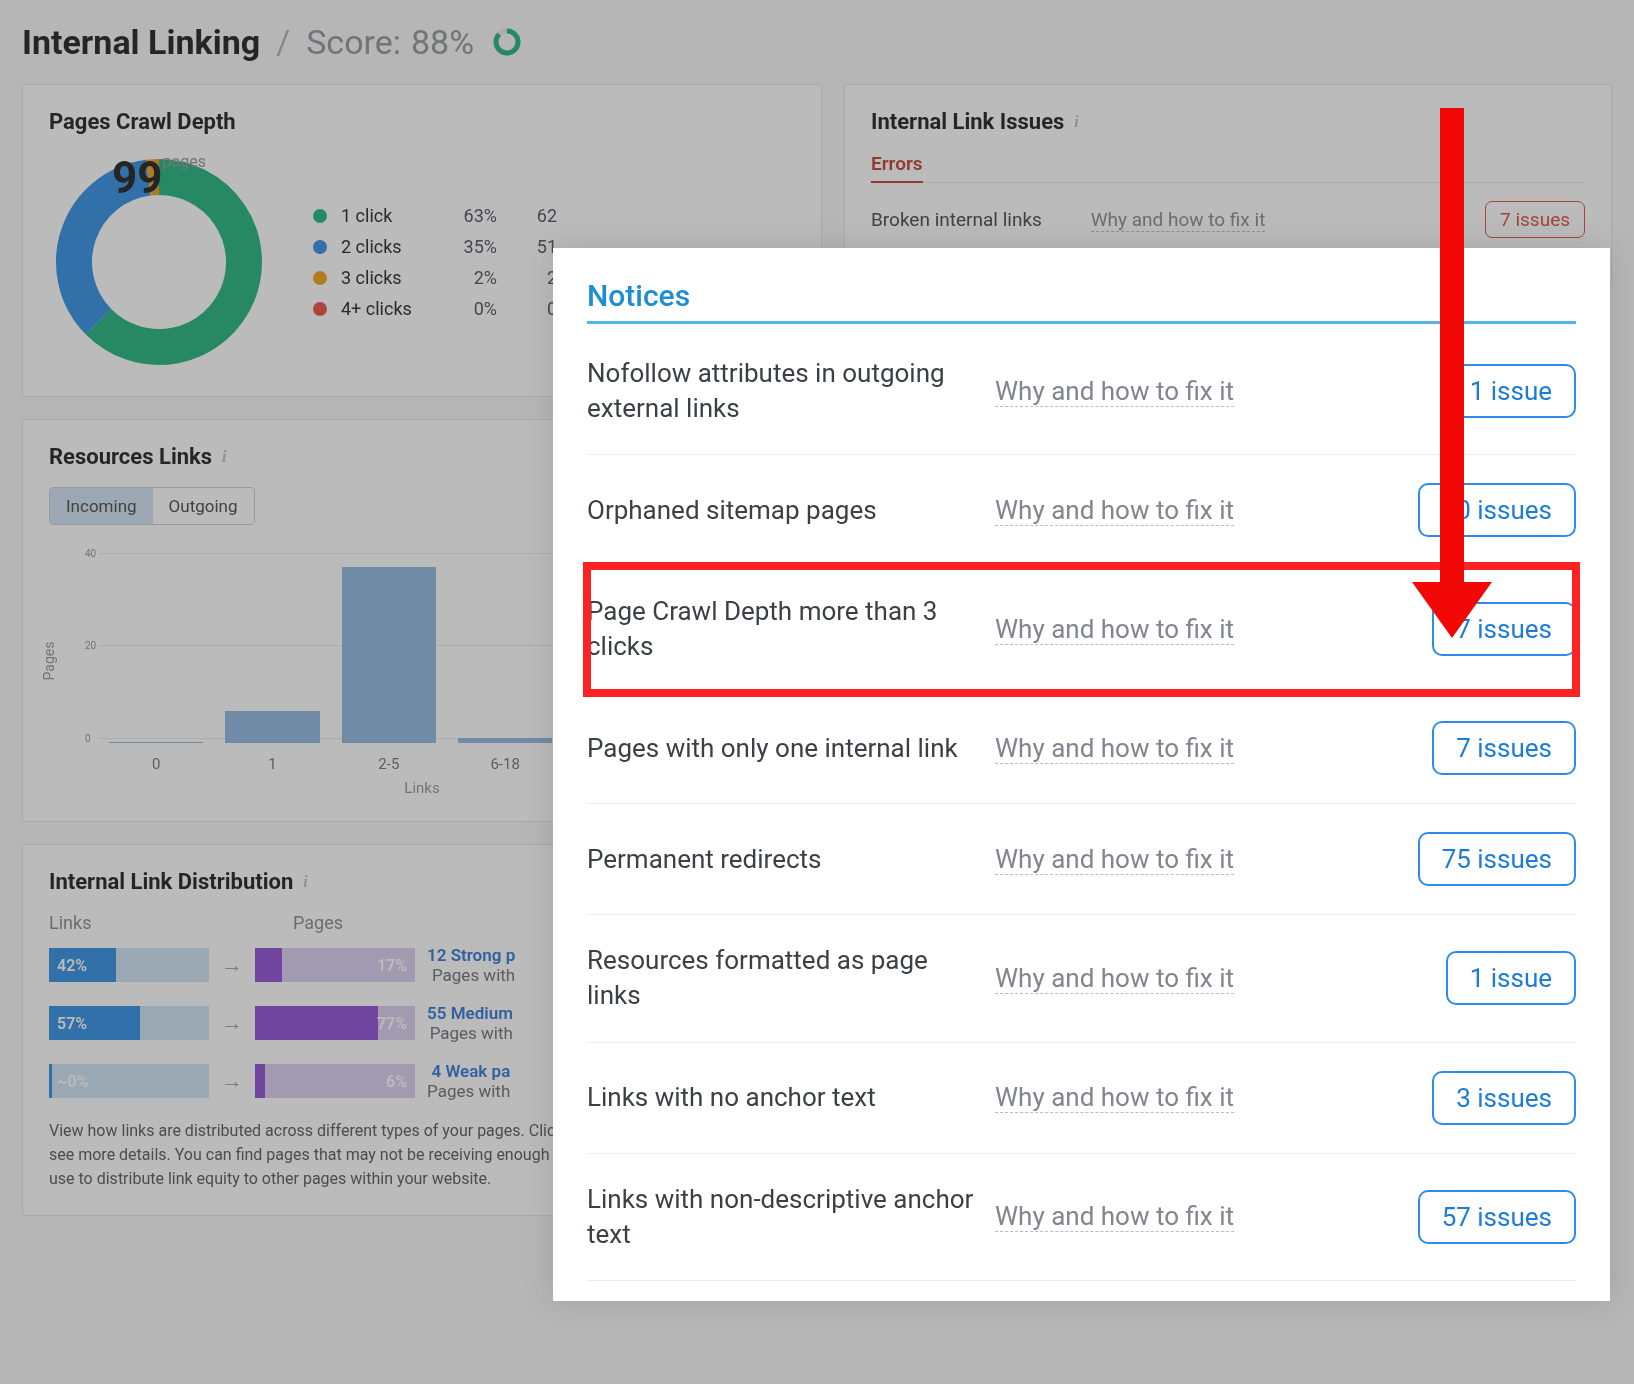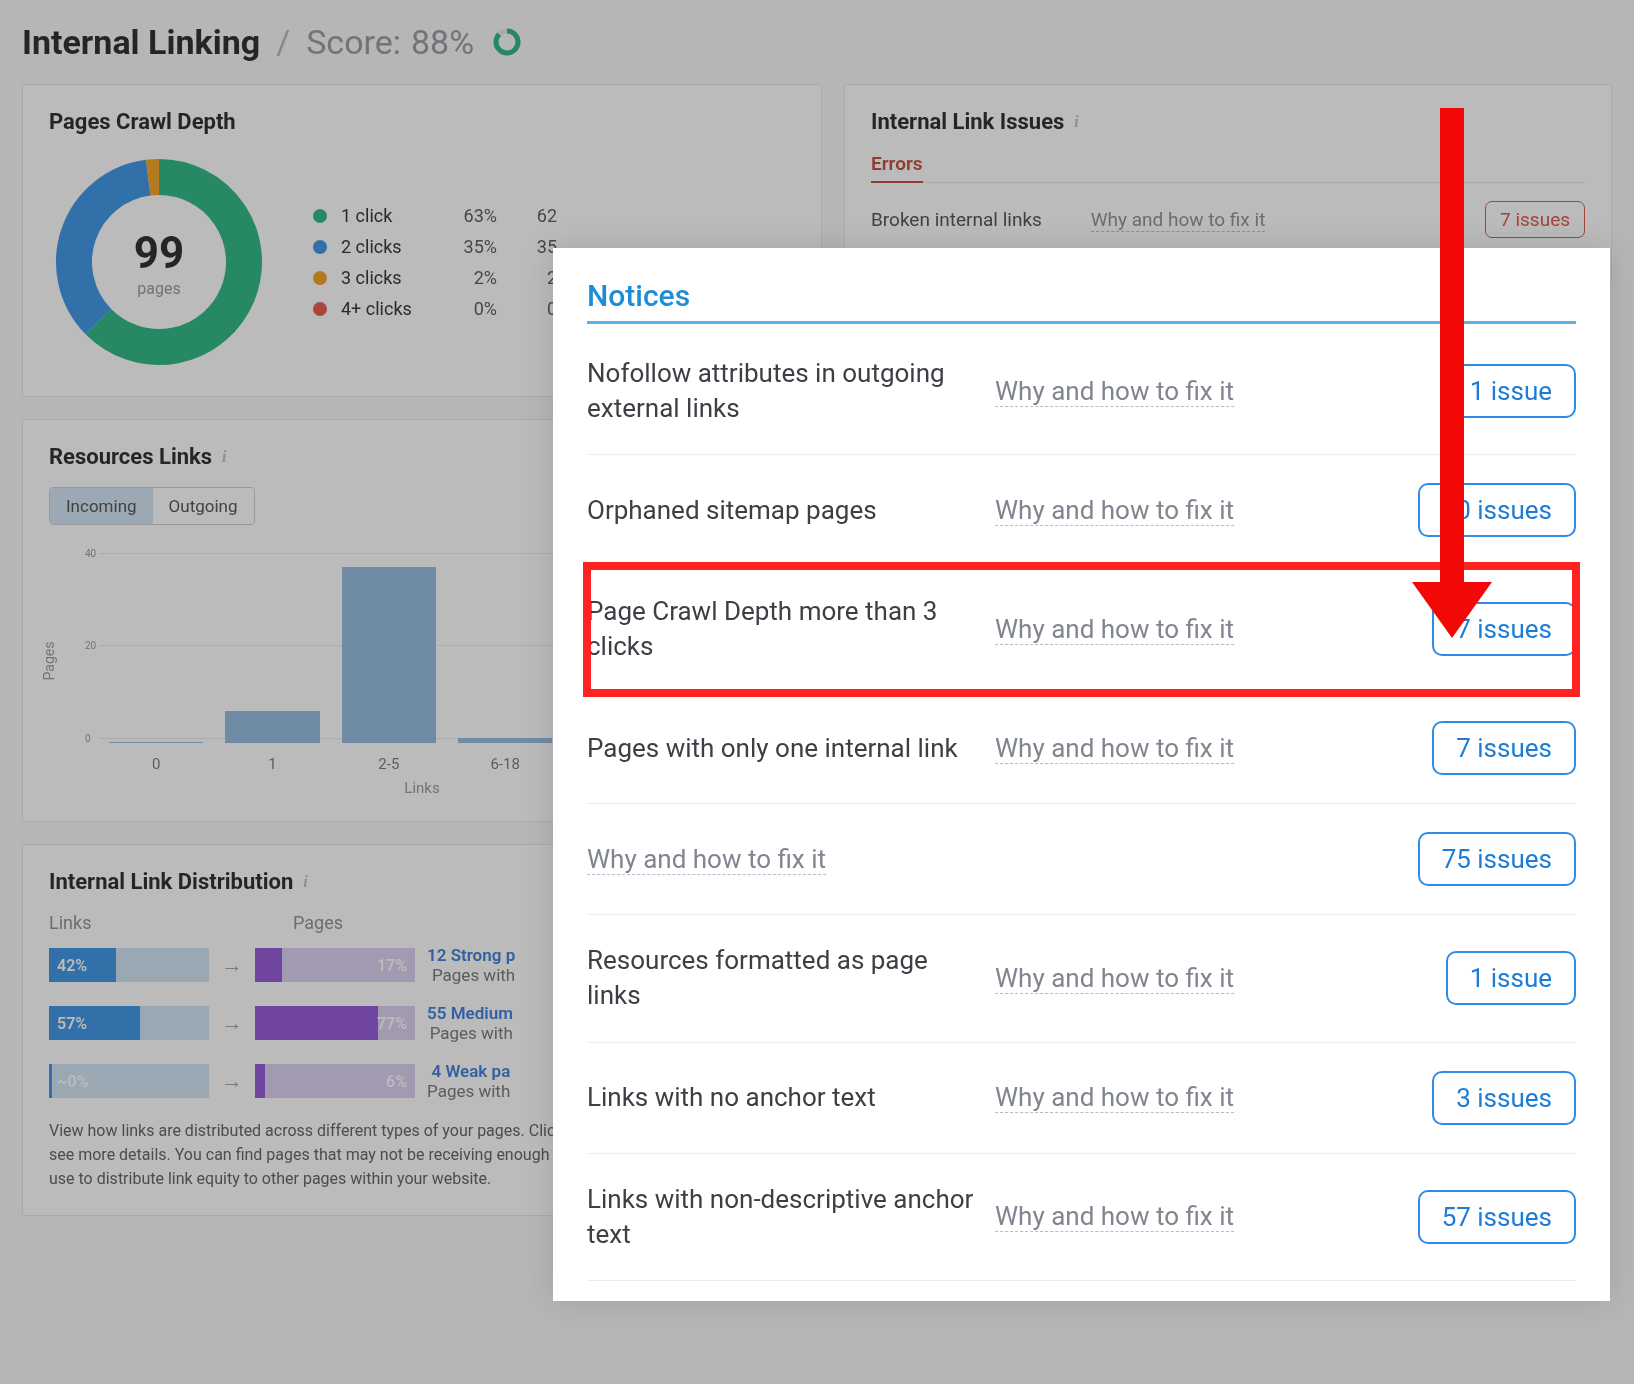--- a/index.html
+++ b/index.html
@@ -20,7 +20,7 @@
   
   .crawl-row { display:flex; align-items:center; gap:44px;}
   .donut-wrap { position:relative; width:220px; height:220px;}
-  .donut-center { position:absolute; inset:0; display:flex; flex-direction:column; align-items:center; justify-content:center;}
+  .donut-center { position:absolute; inset:0; display:flex; flex-direction:row; align-items:flex-start; justify-content:center;}
   .donut-num { font-size:44px; font-weight:700; color:#1a1a1a;}
   .donut-label { font-size:16px; color:#8f9299;}
   .legend { display:flex; flex-direction:column; gap:10px;}

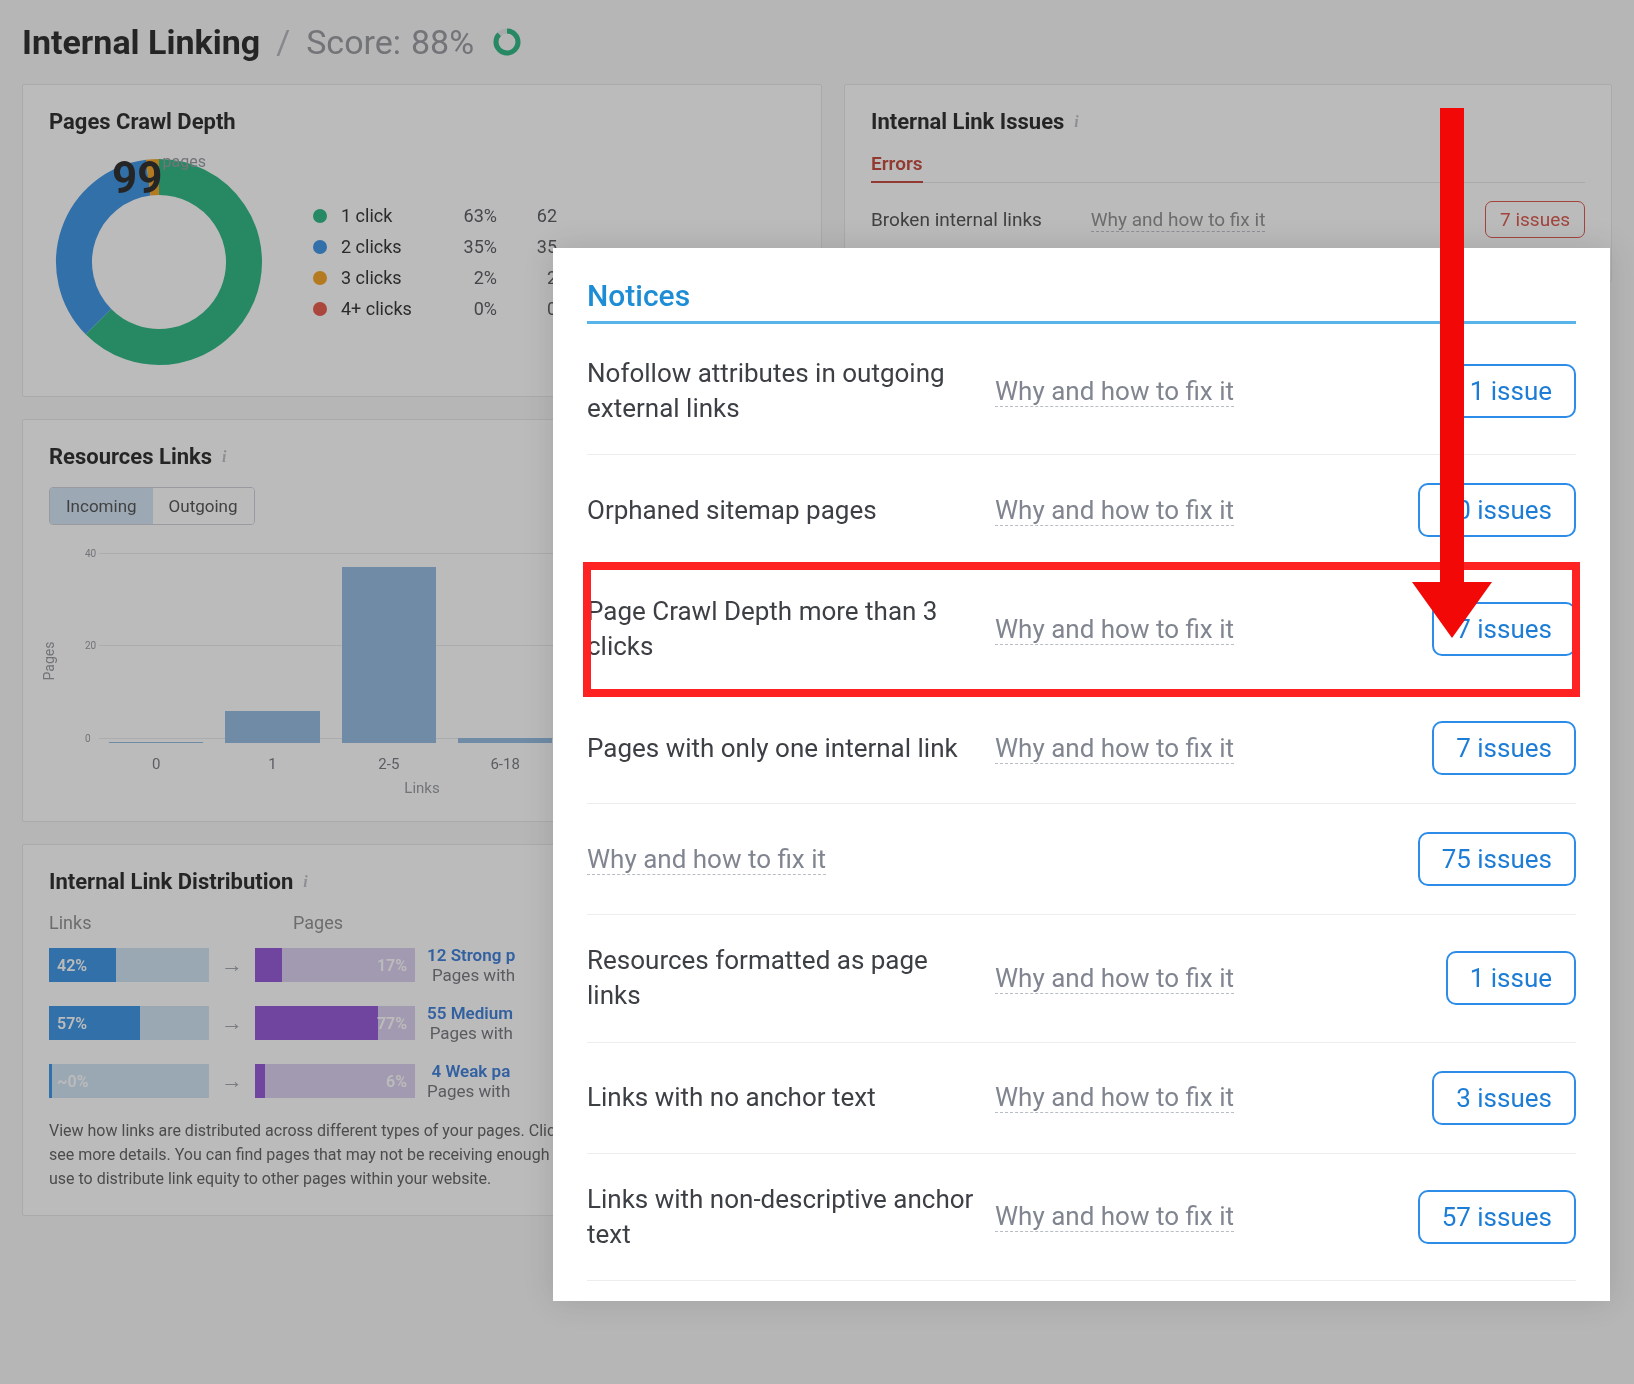--- a/index.html
+++ b/index.html
@@ -124,7 +124,7 @@
                 <span class="legend-dot" style="background:#2d8ce3"></span>
       <span class="legend-label">2 clicks</span>
       <span class="legend-pct">35%</span>
-      <span class="legend-count">35</span>
+      <span class="legend-count">51</span>
               </div>
               <div class="legend-row">
                 <span class="legend-dot" style="background:#f39c12"></span>

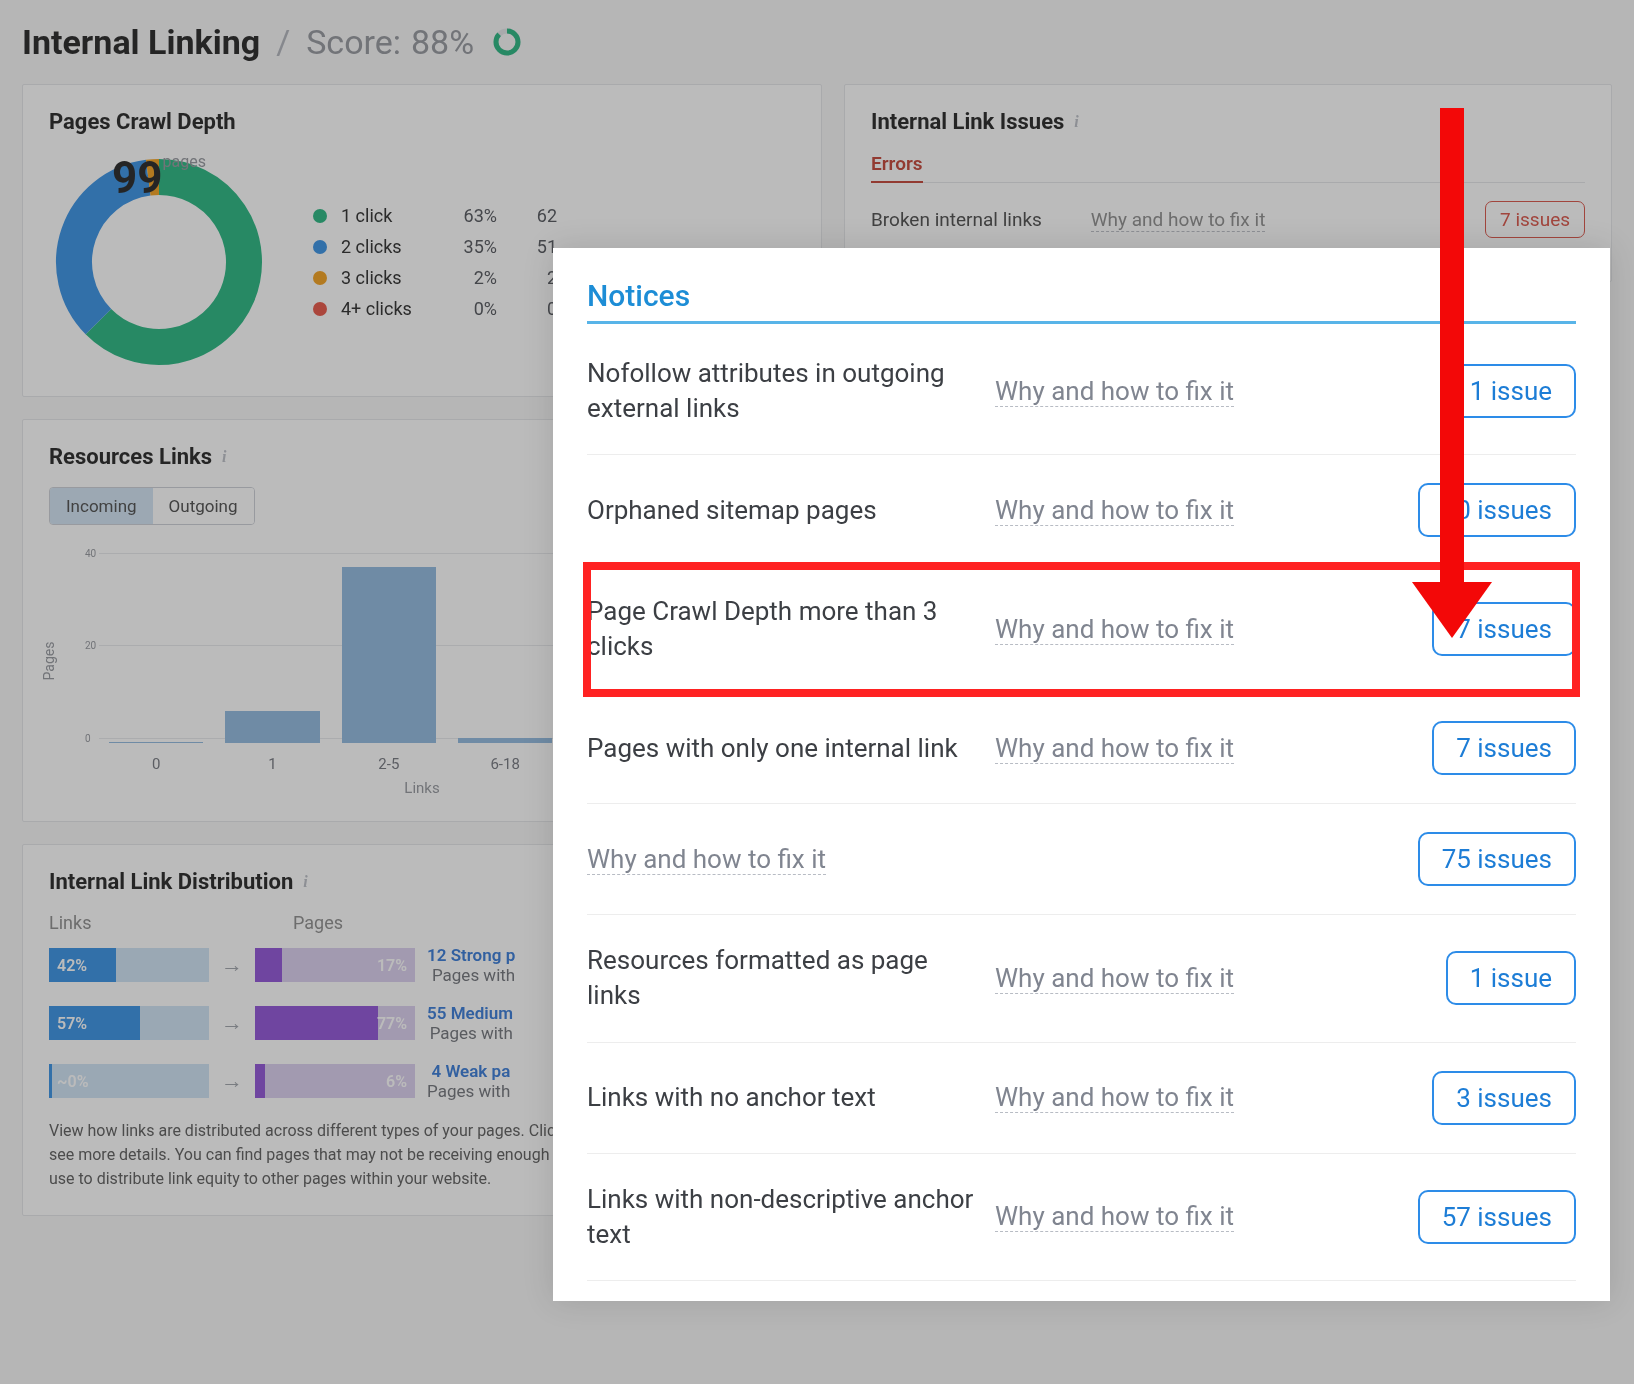--- a/index.html
+++ b/index.html
@@ -292,6 +292,7 @@
       <div class="ov-pill">7 issues</div>
       </div>
       <div class="ov-row">
+      <div class="ov-name">Permanent redirects</div>
       <div class="ov-why">Why and how to fix it</div>
       <div class="ov-spacer"></div>
       <div class="ov-pill">75 issues</div>

